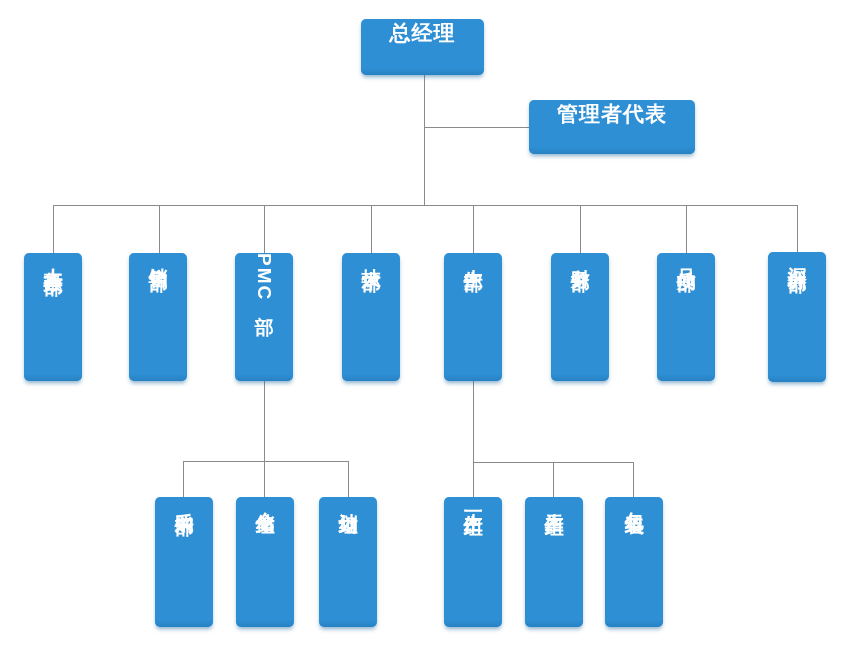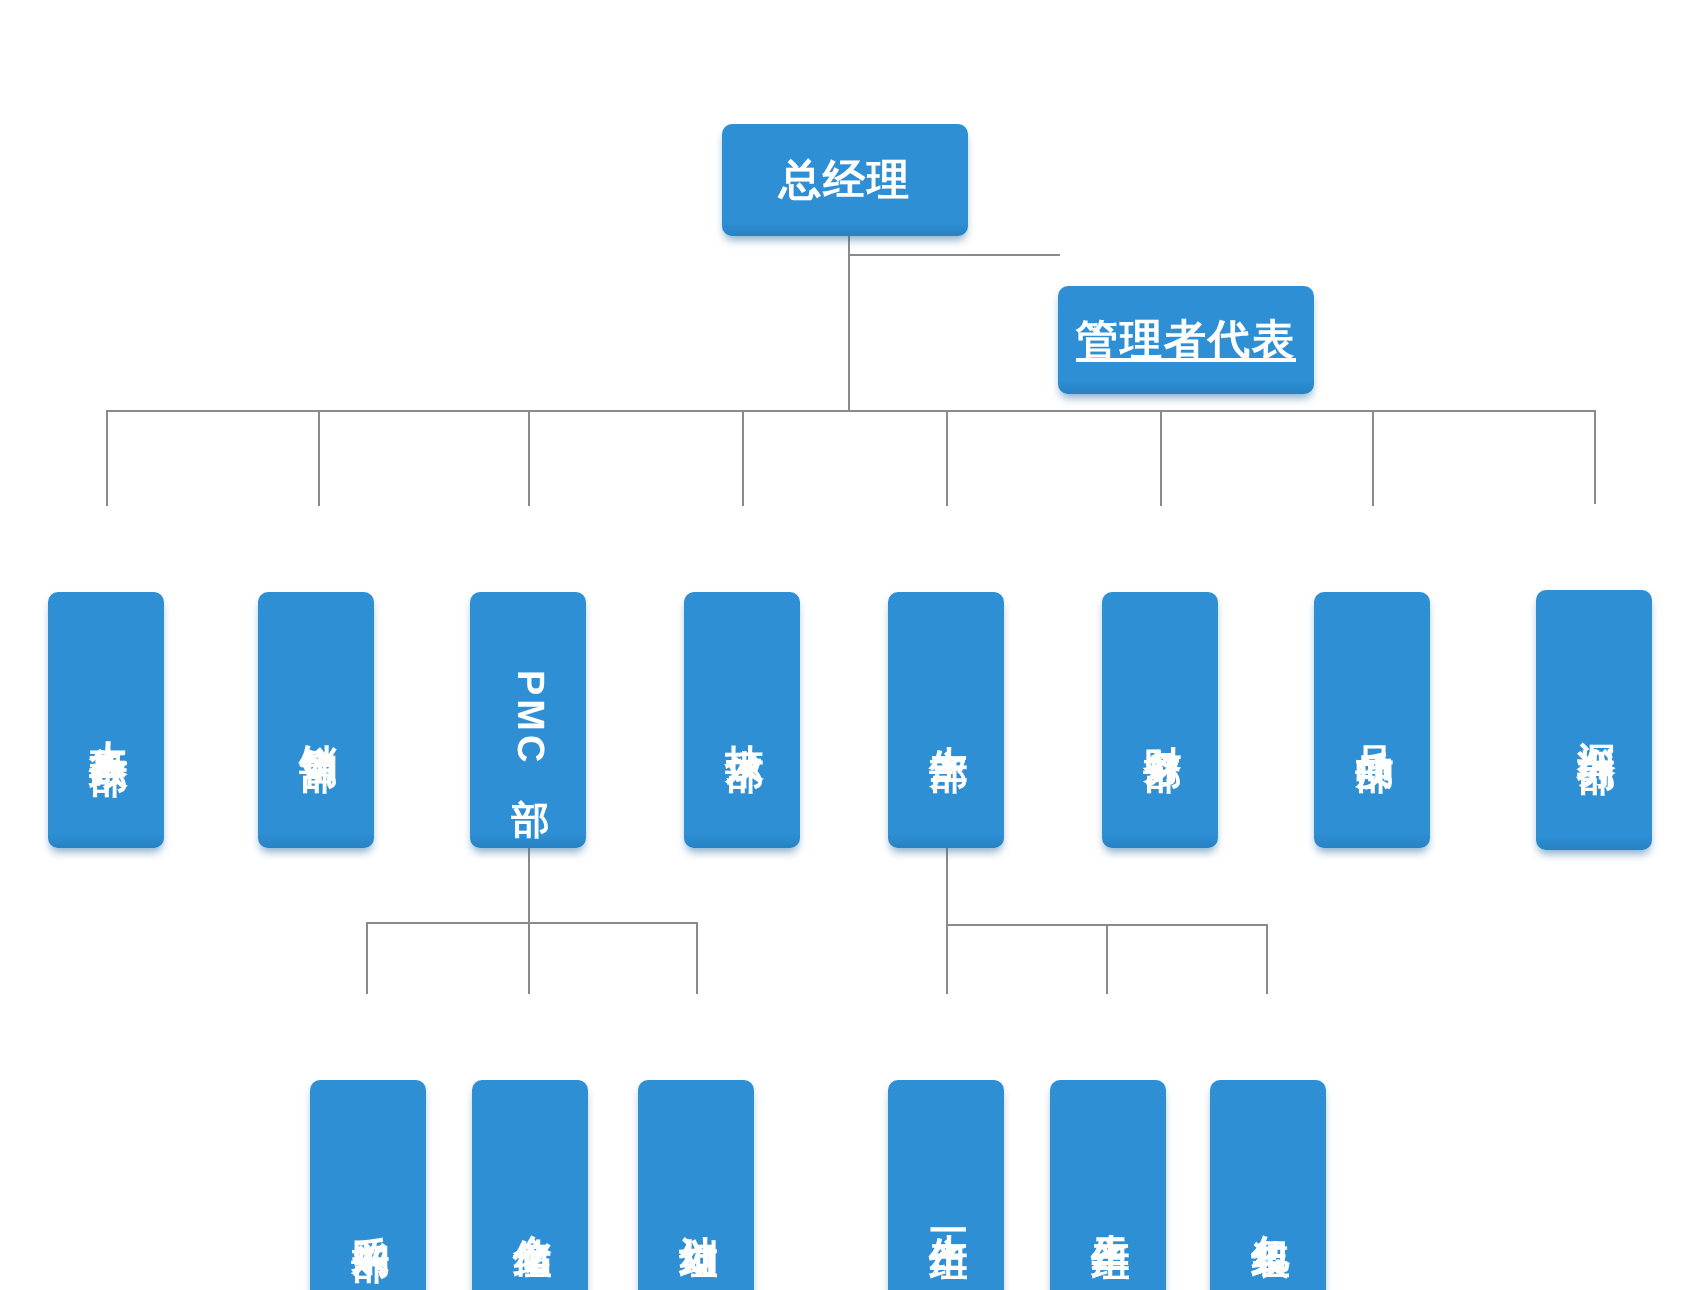--- a/index.html
+++ b/index.html
@@ -36,11 +36,9 @@
     color: #ffffff;
     font-weight: bold;
     display: flex;
-    align-items: center;
     justify-content: center;
     box-sizing: border-box;
     overflow: hidden;
-    margin-top: 43px;
   }
   .node::after {
     content: "";

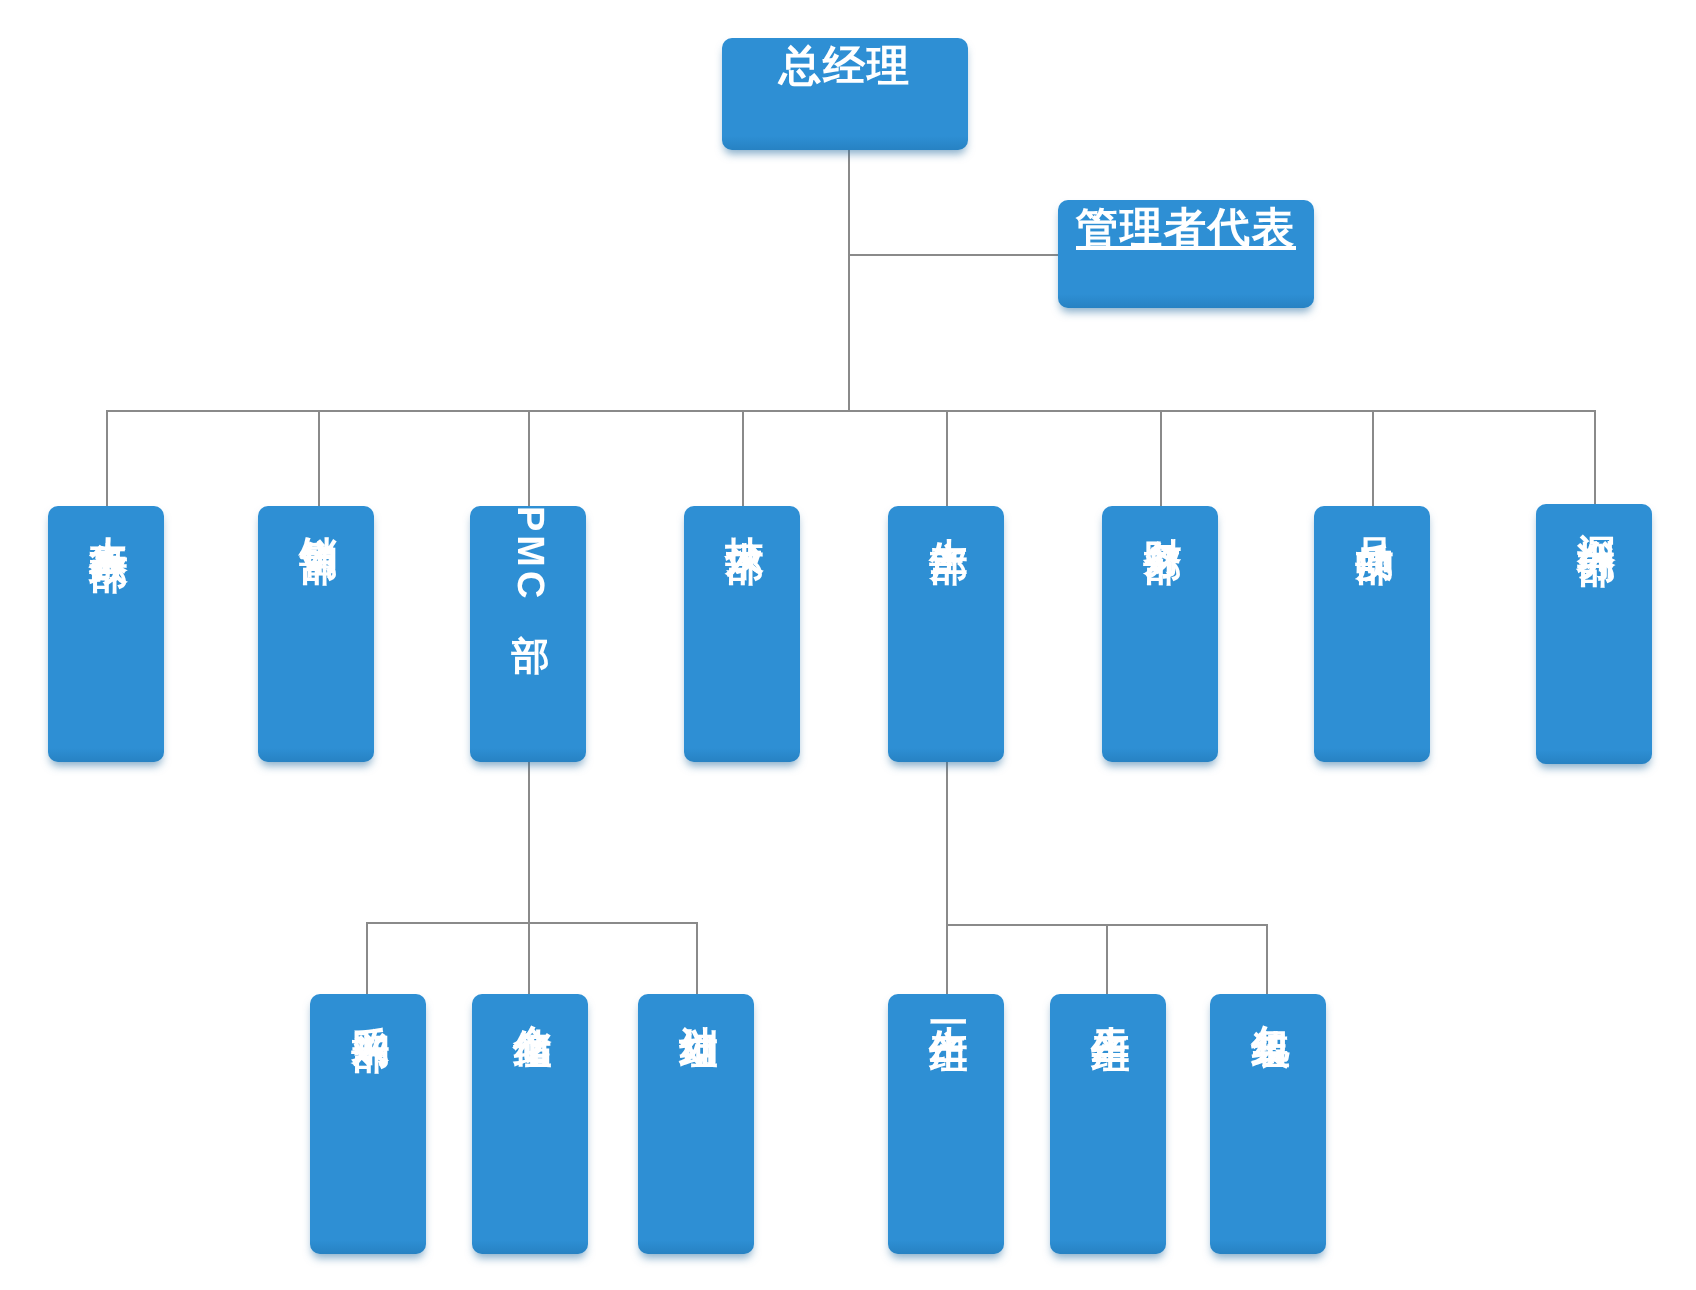--- a/index.html
+++ b/index.html
@@ -110,7 +110,7 @@
     <span class="label">总经理</span>
   </div>
 
-  <div class="node node-h" style="left:529px; top:100px; width:128px; height:54px;text-decoration:underline;">
+  <div class="node node-h" style="left:529px; top:100px; width:166px; height:54px;">
     <span class="label">管理者代表</span>
   </div>
 

